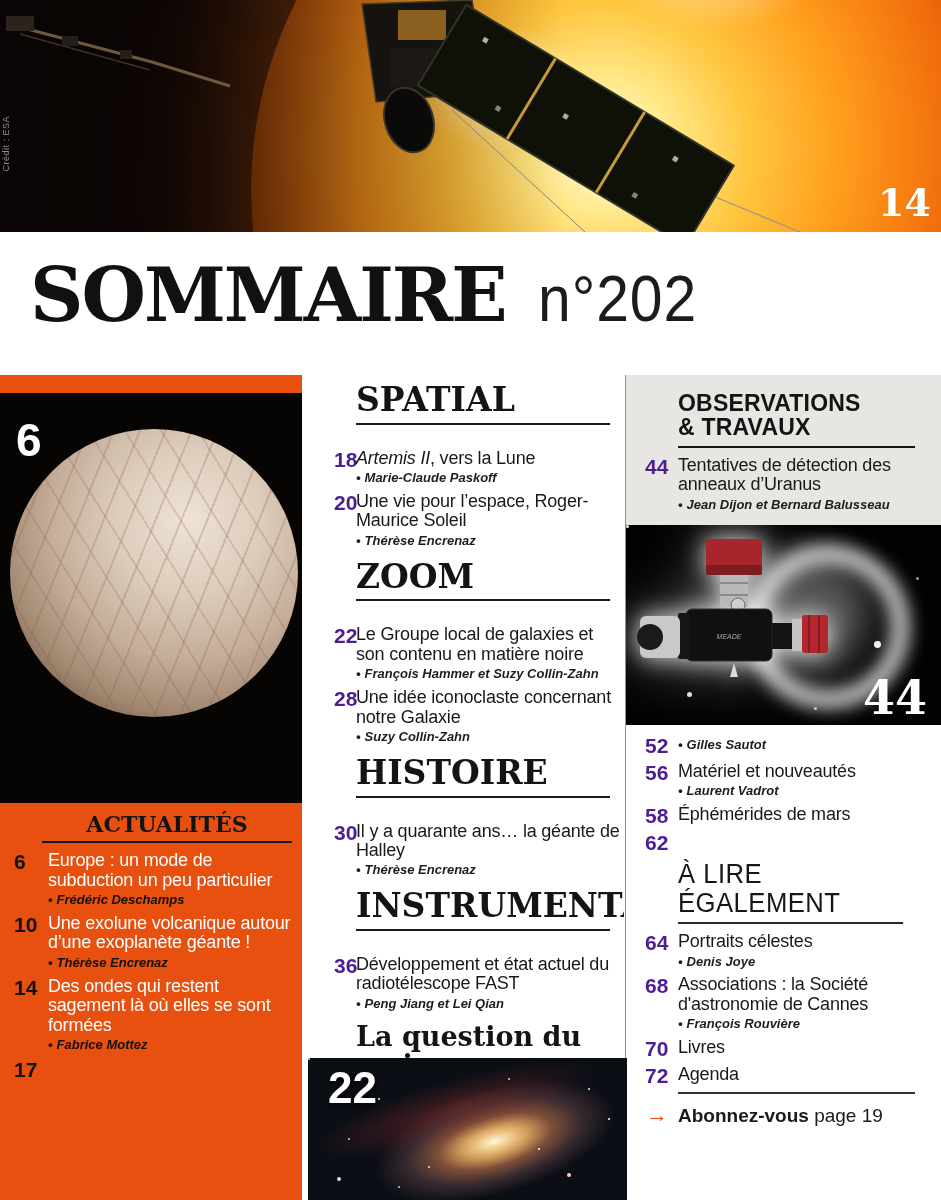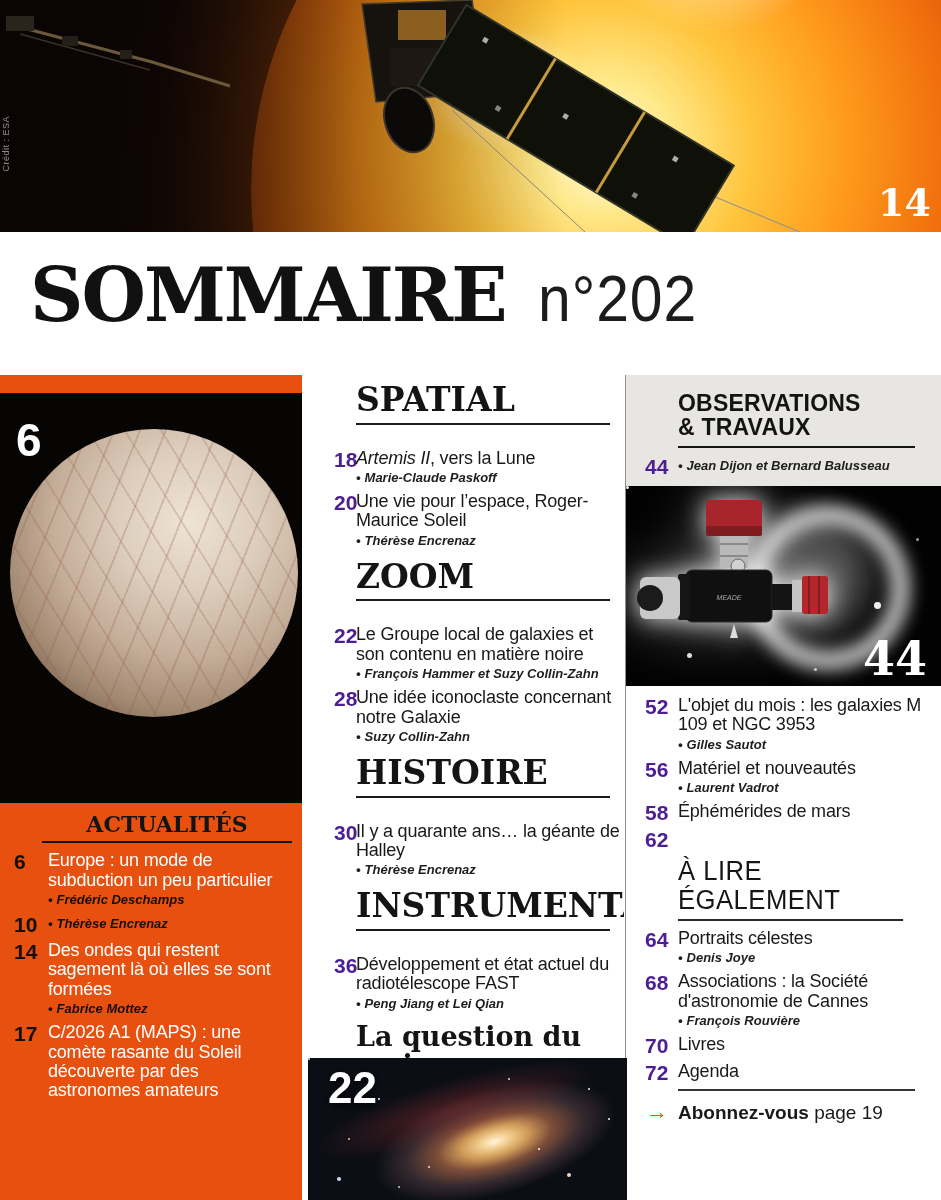--- a/index.html
+++ b/index.html
@@ -77,7 +77,7 @@
 
   
   .col-right{position:absolute;left:625px;top:375px;width:316px;height:825px;border-left:1px solid #8f8f8f;box-sizing:border-box;}
-  .obs-gray{background:#e8e6e3;height:111px;padding-top:16px;box-sizing:border-box;}
+  .obs-gray{background:#e8e6e3;height:150px;padding-top:16px;box-sizing:border-box;}
   .obs-head{font-weight:700;font-size:23px;line-height:1.06;color:#131313;letter-spacing:.2px;
             border-bottom:2px solid #141414;padding-bottom:6px;margin:0 26px 8px 52px;
             transform-origin:left;}

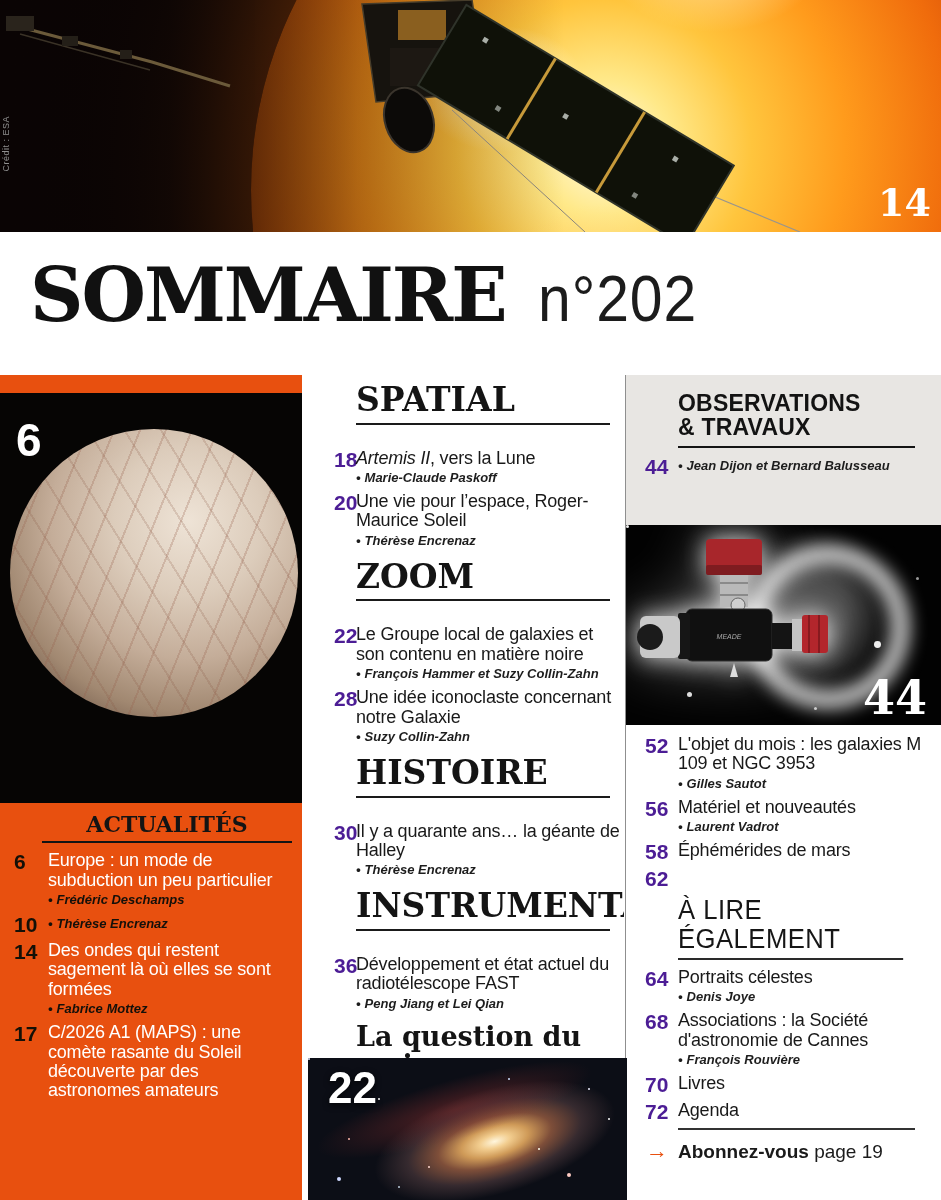--- a/index.html
+++ b/index.html
@@ -256,6 +256,7 @@
       <div class="toc-item">
         <div class="toc-num">44</div>
         <div class="toc-body">
+            <div class="toc-title">Tentatives de détection des anneaux d’Uranus</div>
           <div class="toc-auth"><span class="blt">•</span><span>Jean Dijon et Bernard Balusseau</span></div>
           </div>
       </div>

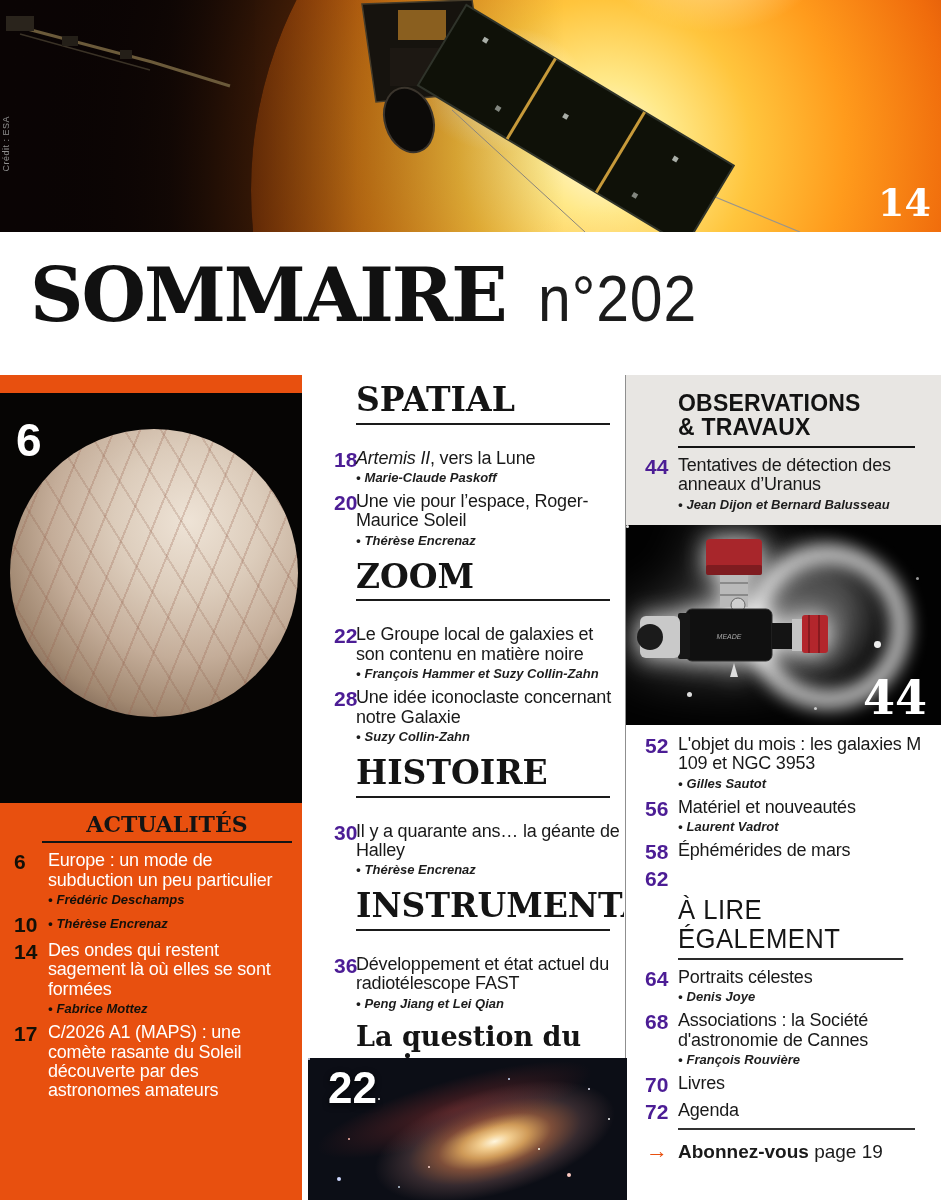--- a/index.html
+++ b/index.html
@@ -292,7 +292,6 @@
       <div class="toc-item">
         <div class="toc-num">52</div>
         <div class="toc-body">
-            <div class="toc-title">L'objet du mois : les galaxies M 109 et NGC 3953</div>
           <div class="toc-auth"><span class="blt">•</span><span>Gilles Sautot</span></div>
           </div>
       </div>

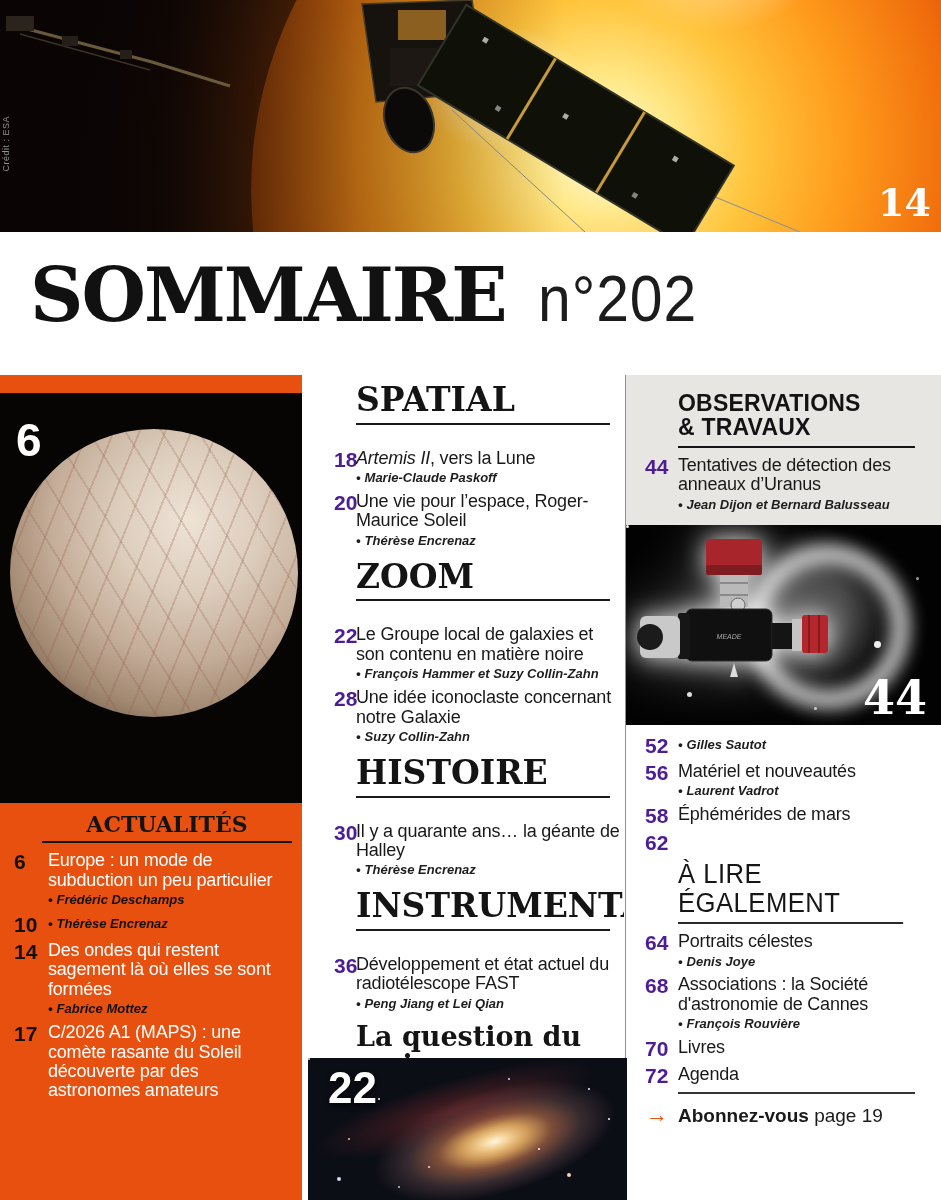--- a/index.html
+++ b/index.html
@@ -162,6 +162,7 @@
       <div class="toc-item">
         <div class="toc-num">10</div>
         <div class="toc-body">
+            <div class="toc-title">Une exolune volcanique autour d’une exoplanète géante !</div>
           <div class="toc-auth"><span class="blt">•</span><span>Thérèse Encrenaz</span></div>
           </div>
       </div>

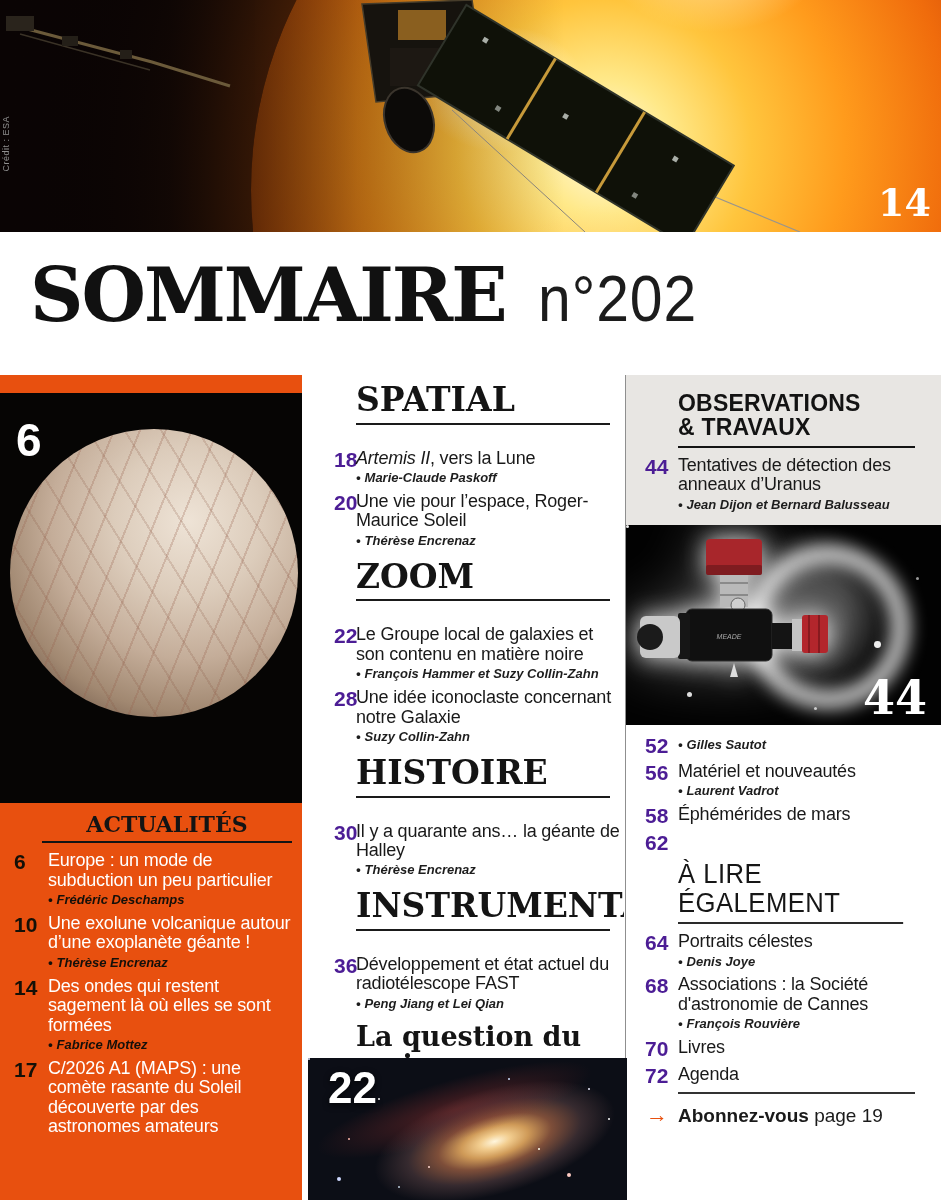--- a/index.html
+++ b/index.html
@@ -175,9 +175,6 @@
       </div>
       <div class="toc-item">
         <div class="toc-num">17</div>
-        <div class="toc-body">
-            <div class="toc-title">C/2026 A1 (MAPS) : une comète rasante du Soleil découverte par des astronomes amateurs</div>
-          </div>
       </div>
     </div>
   </div>

